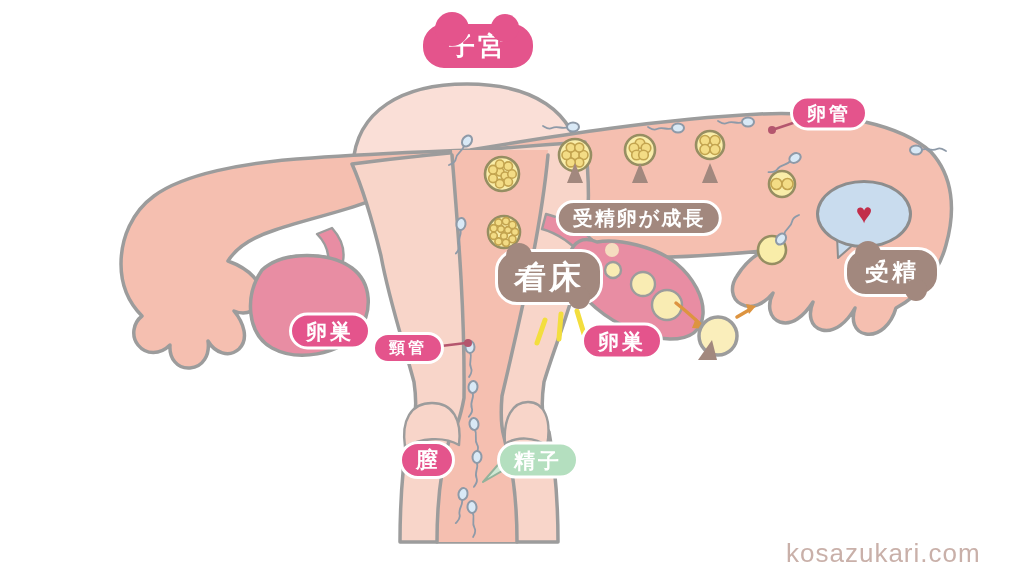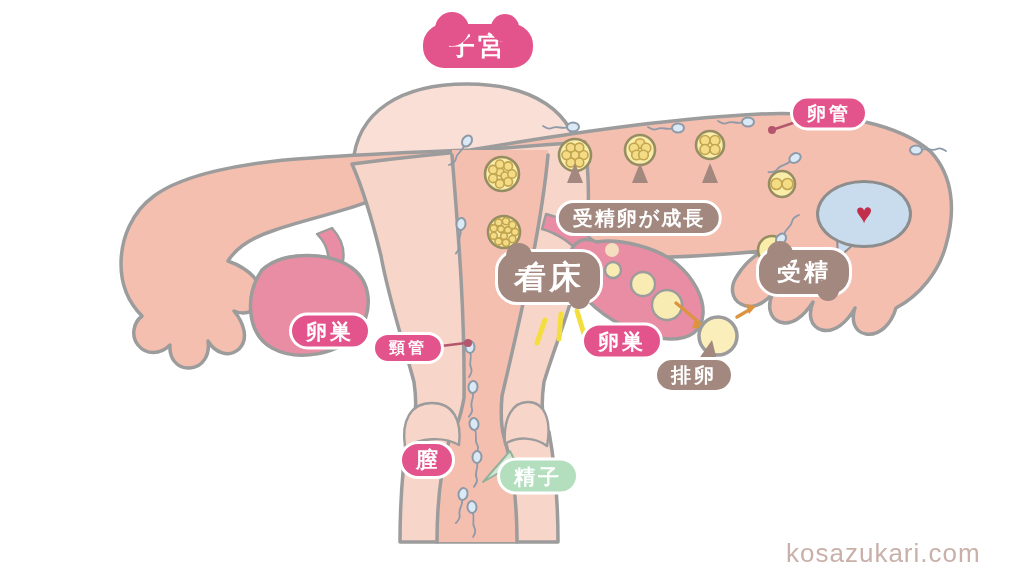--- a/index.html
+++ b/index.html
@@ -282,7 +282,7 @@
   <span>♥</span>
 </div>
 
-<div class="b taupe cloud-sm" style="left:804px;top:272px;font-size:24px;padding:10px 18px;">
+<div class="b taupe cloud-sm" style="left:892px;top:272px;font-size:24px;padding:10px 18px;">
   <span>受精</span>
 </div>
 

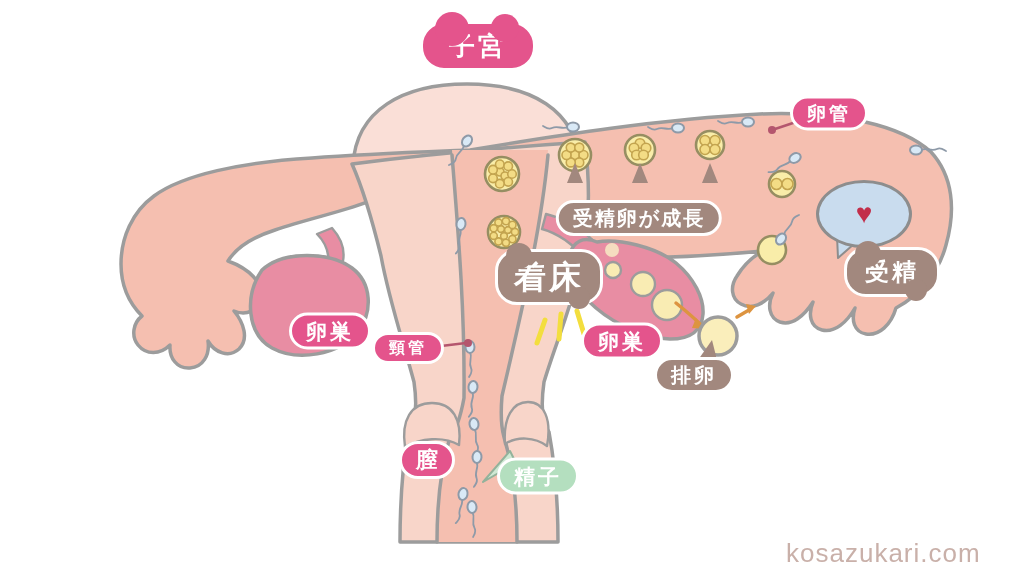--- a/index.html
+++ b/index.html
@@ -302,9 +302,6 @@
   <span>卵巣</span>
 </div>
 
-<div class="b taupe" style="left:694px;top:375px;font-size:20px;">
-  <span>排卵</span>
-</div>
 
 <div class="b pink" style="left:427px;top:460px;font-size:22px;letter-spacing:0;">
   <span>膣</span>

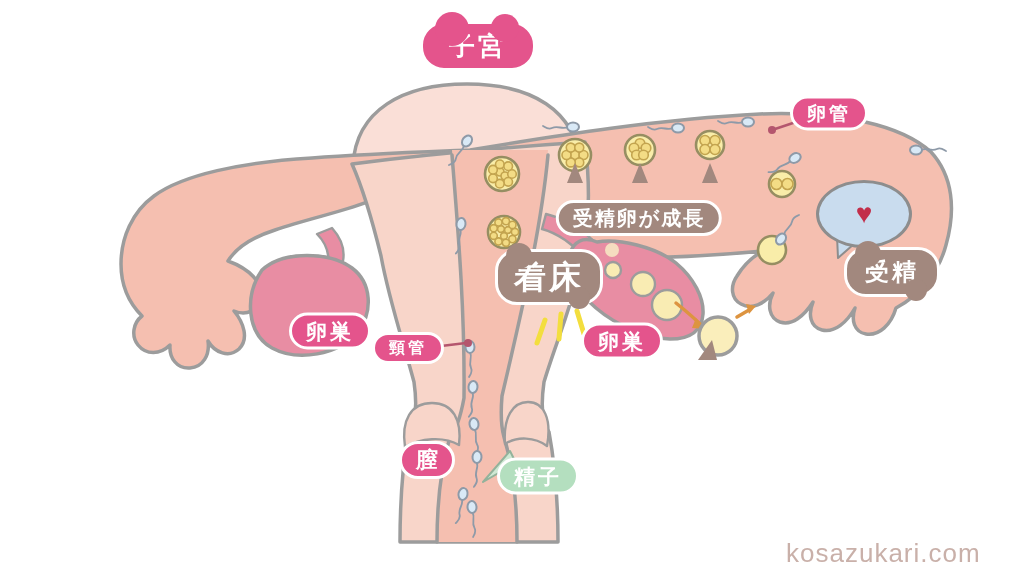--- a/index.html
+++ b/index.html
@@ -11,7 +11,7 @@
      padding:5px 14px;letter-spacing:3px;z-index:3;line-height:1;}
   .pink{background:#e4548c;}
   .taupe{background:#a2887e;}
-  .green{background:#b4dfbf;margin-top:16px;}
+  .green{background:#b4dfbf;}
   .cloud{border-radius:24px;}
   .cloud::before{content:"";position:absolute;width:34px;height:34px;border-radius:50%;background:inherit;top:-12px;left:12px;}
   .cloud::after{content:"";position:absolute;width:28px;height:28px;border-radius:50%;background:inherit;top:-10px;right:14px;}

